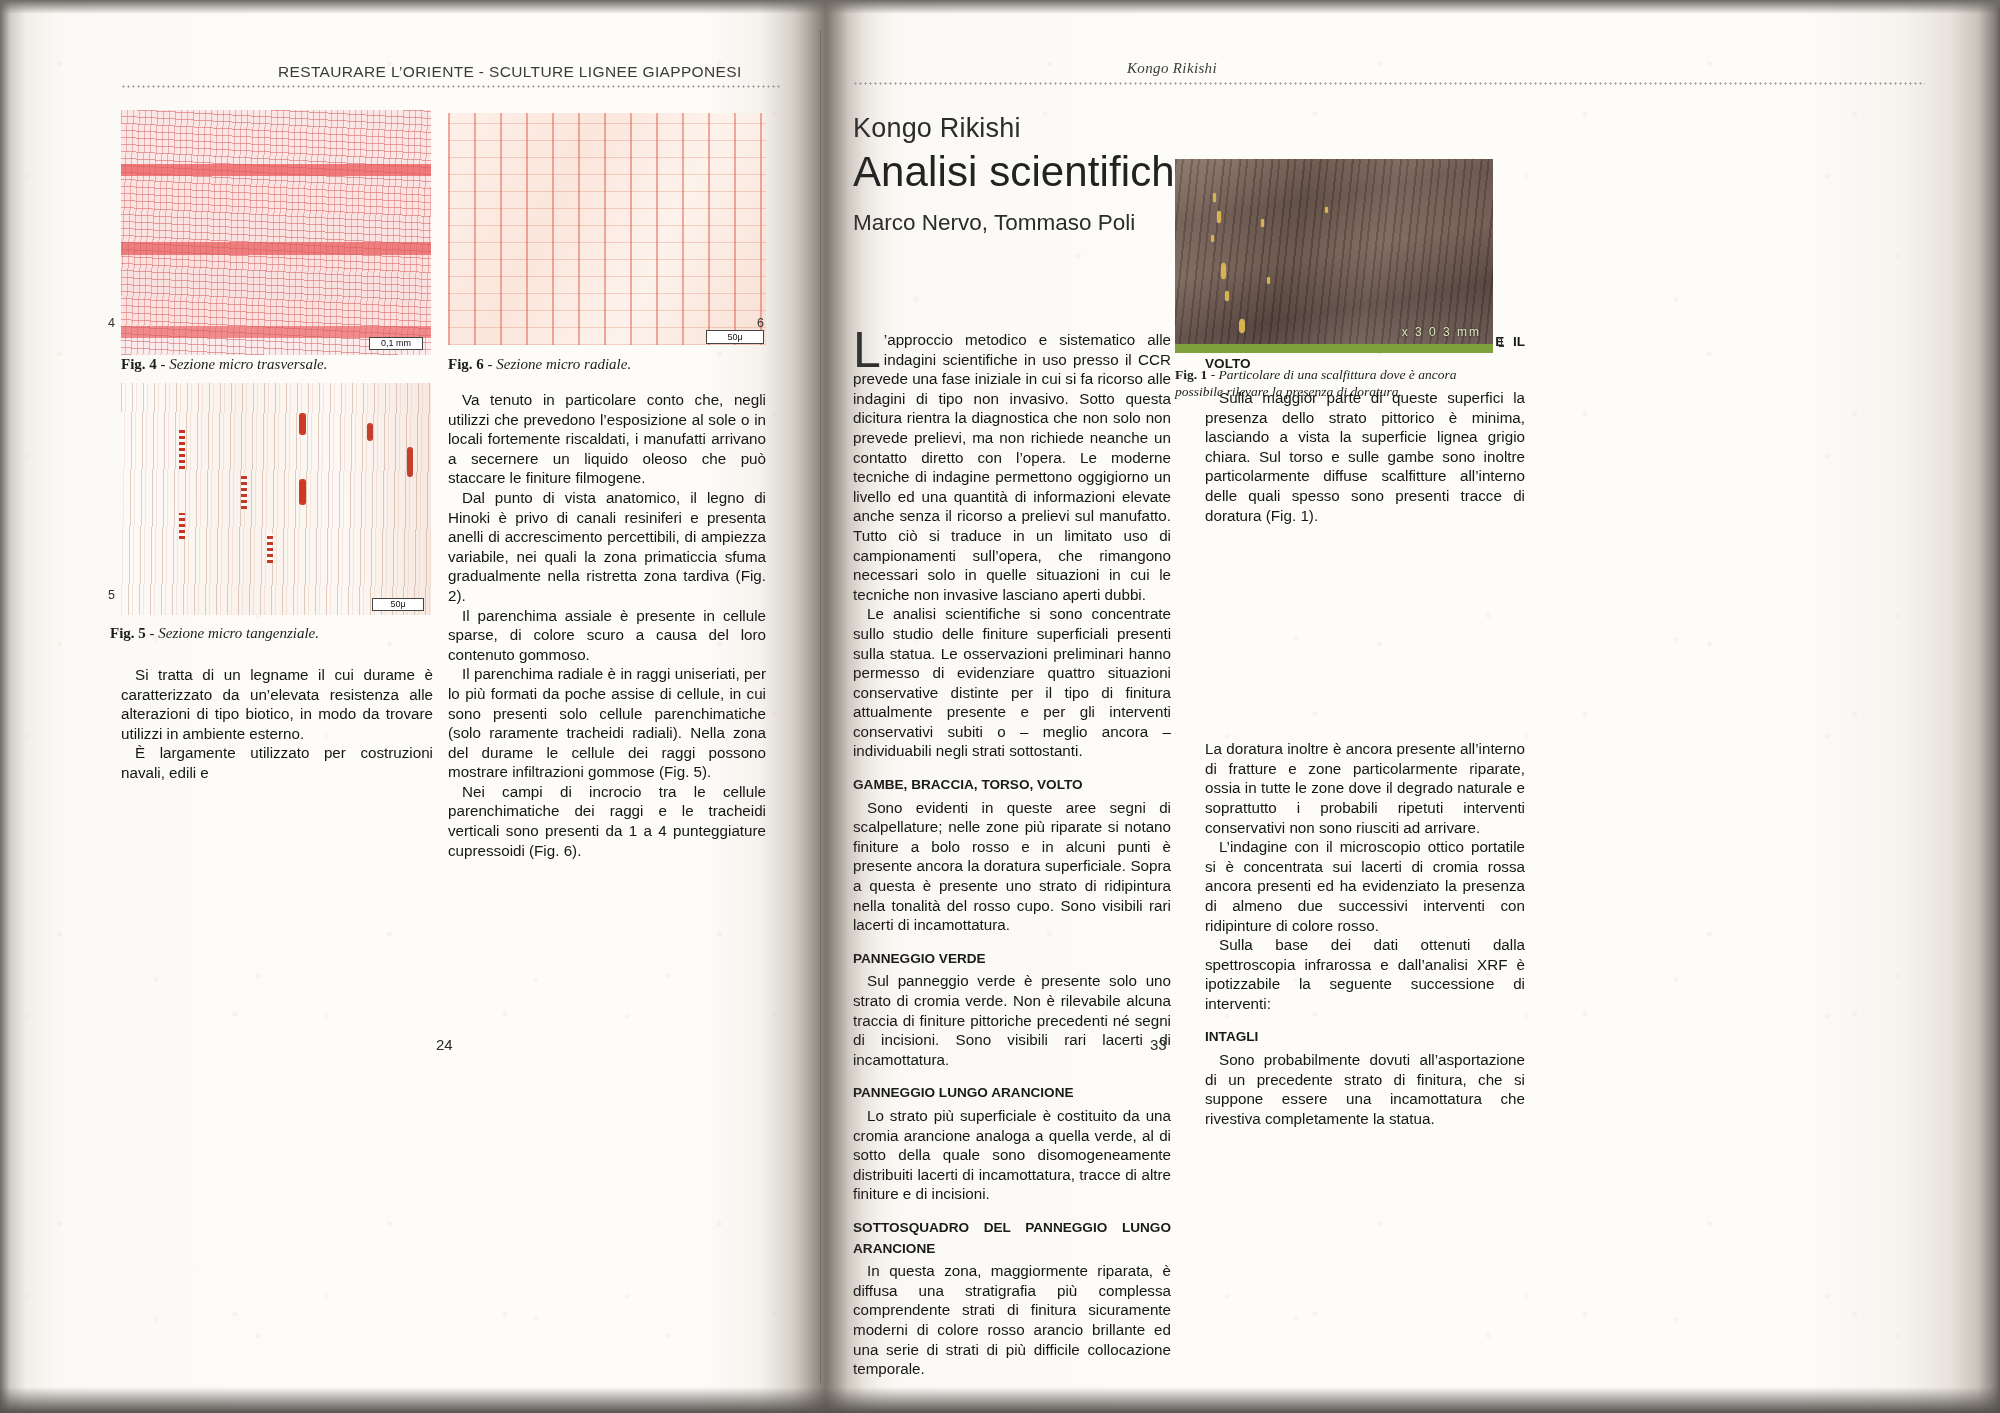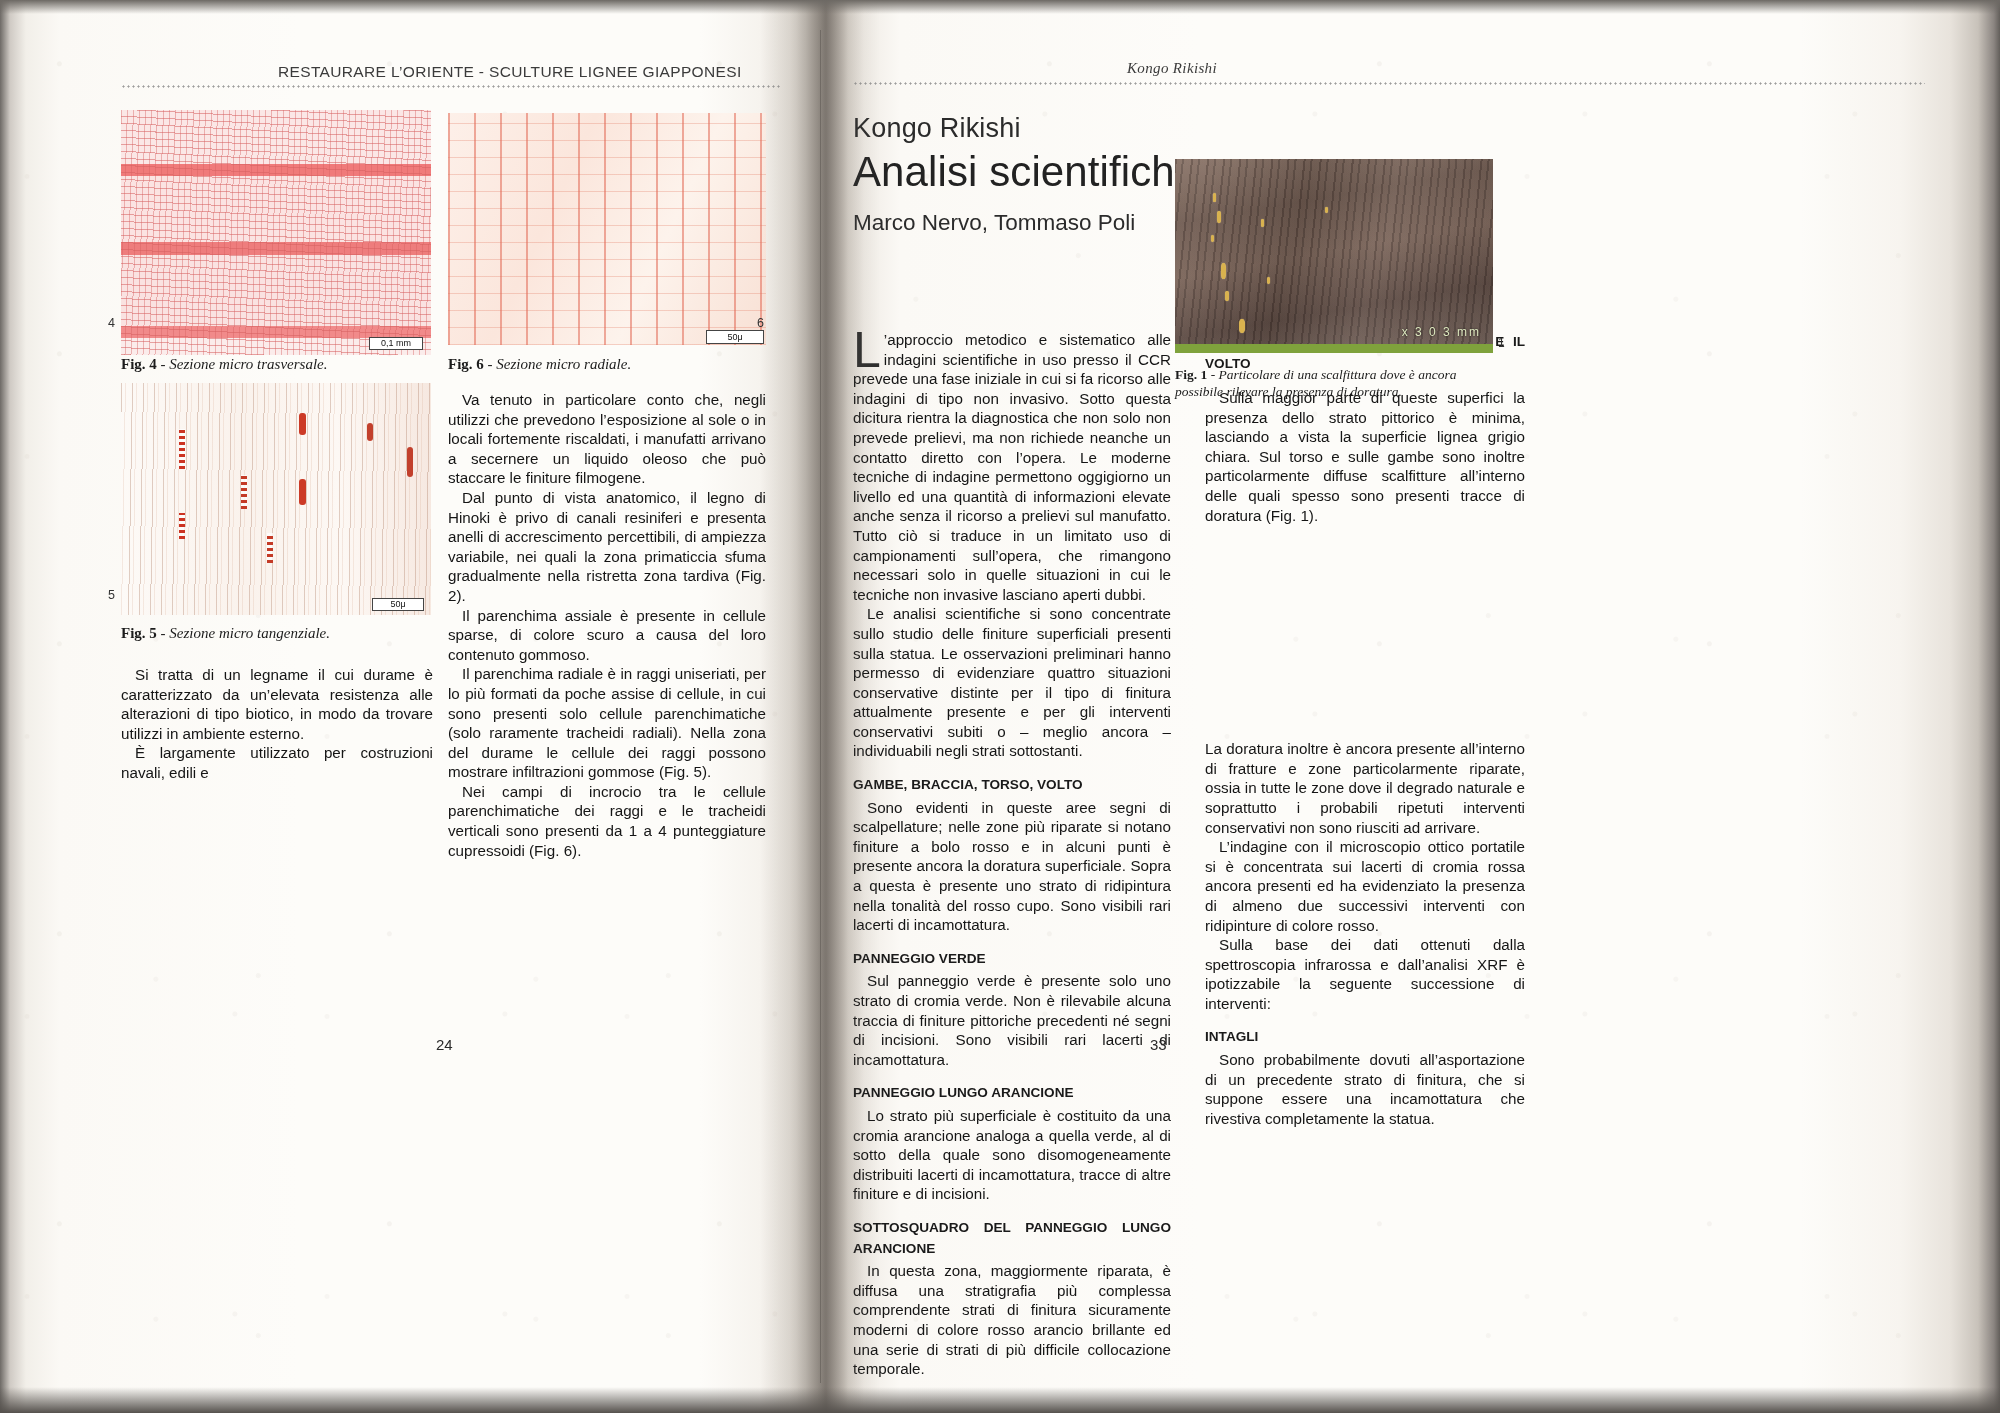--- a/index.html
+++ b/index.html
@@ -223,7 +223,7 @@
     <div style="position:absolute; left:88px; top:588px; font-size:12.5px; color:#333;">5</div>
     <div class="scalebar" style="left:352px; top:598px; width:50px; height:11px;">50μ</div>
 
-    <div class="caption" style="left:101px; top:625px;">
+    <div class="caption" style="left:90px; top:625px;">
       <b>Fig. 5</b><span> - </span><i>Sezione micro tangenziale.</i>
     </div>
 

